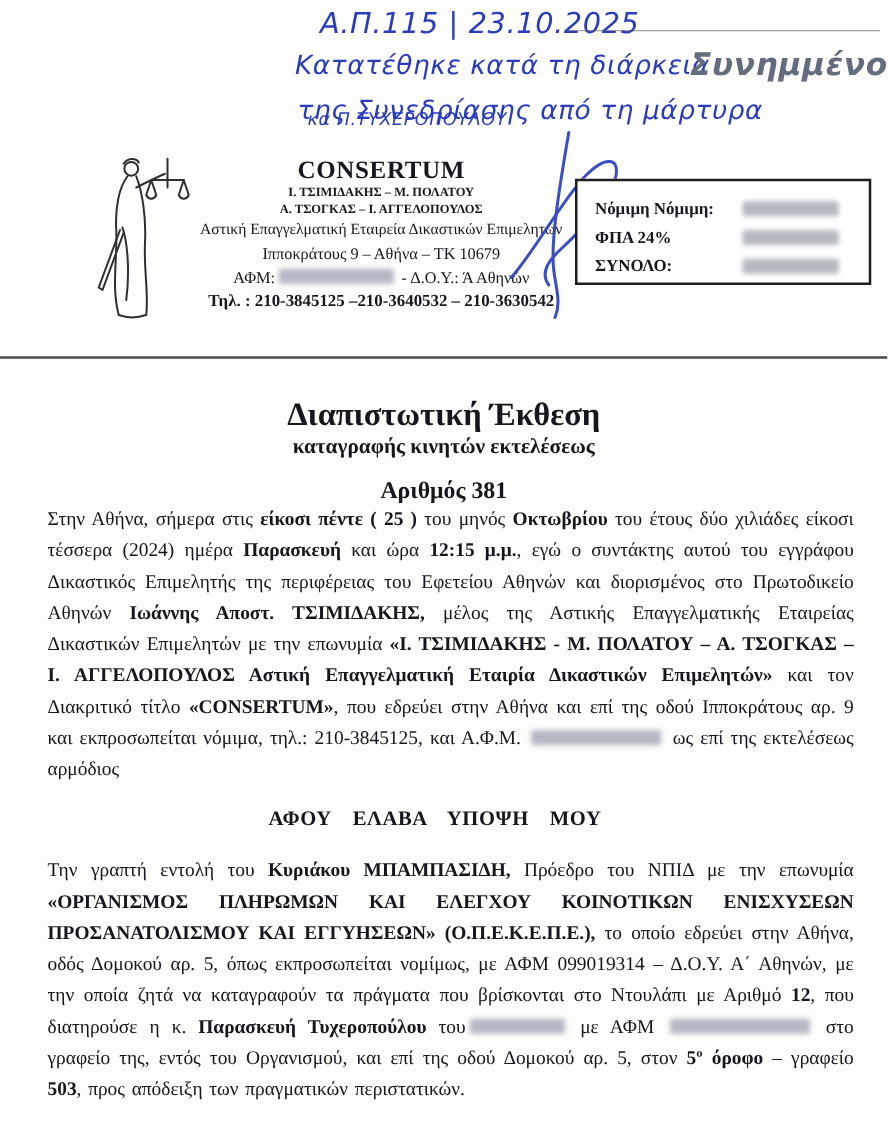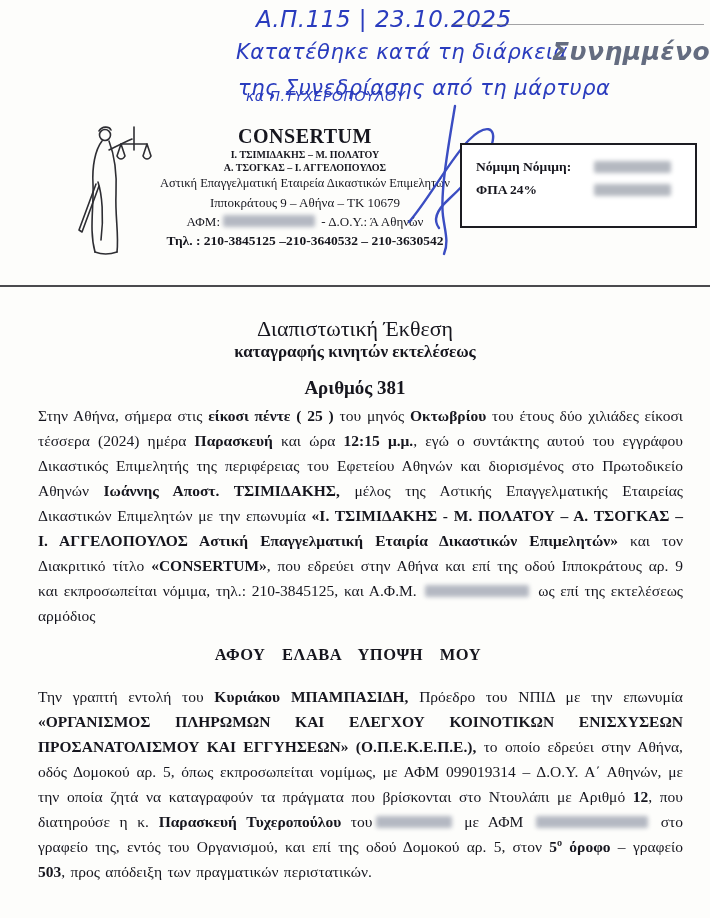--- a/index.html
+++ b/index.html
@@ -126,6 +126,10 @@
     <span class="fee-label">ΦΠΑ 24%</span>
     <span class="blur-val" style="width:88px;"></span>
   </div>
+  <div class="fee-row">
+    <span class="fee-label">ΣΥΝΟΛΟ:</span>
+    <span class="blur-val"></span>
+  </div>
 </div>
 
 <div class="abs page-rule" style="left:0; top:285px;"></div>

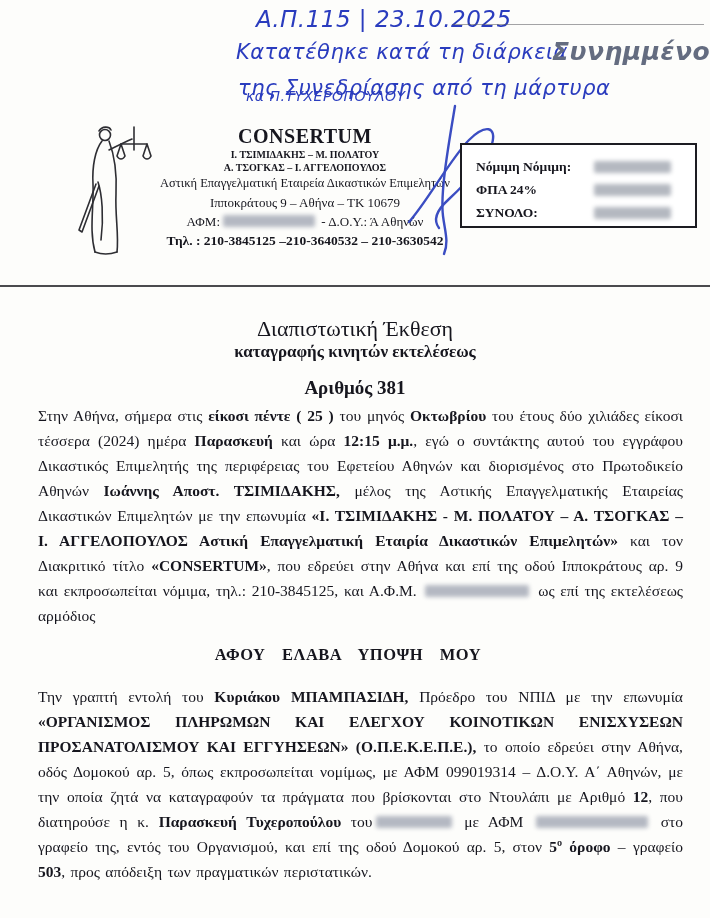--- a/index.html
+++ b/index.html
@@ -46,7 +46,7 @@
 
   
   .title-block { text-align:center; line-height:1.2; }
-  .title-1 { font-weight:400; font-size:22px; }
+  .title-1 { font-weight:700; font-size:26px; }
   .title-2 { font-weight:700; font-size:17px; }
   .title-3 { font-weight:700; font-size:19px; margin-top:14px; }
 

